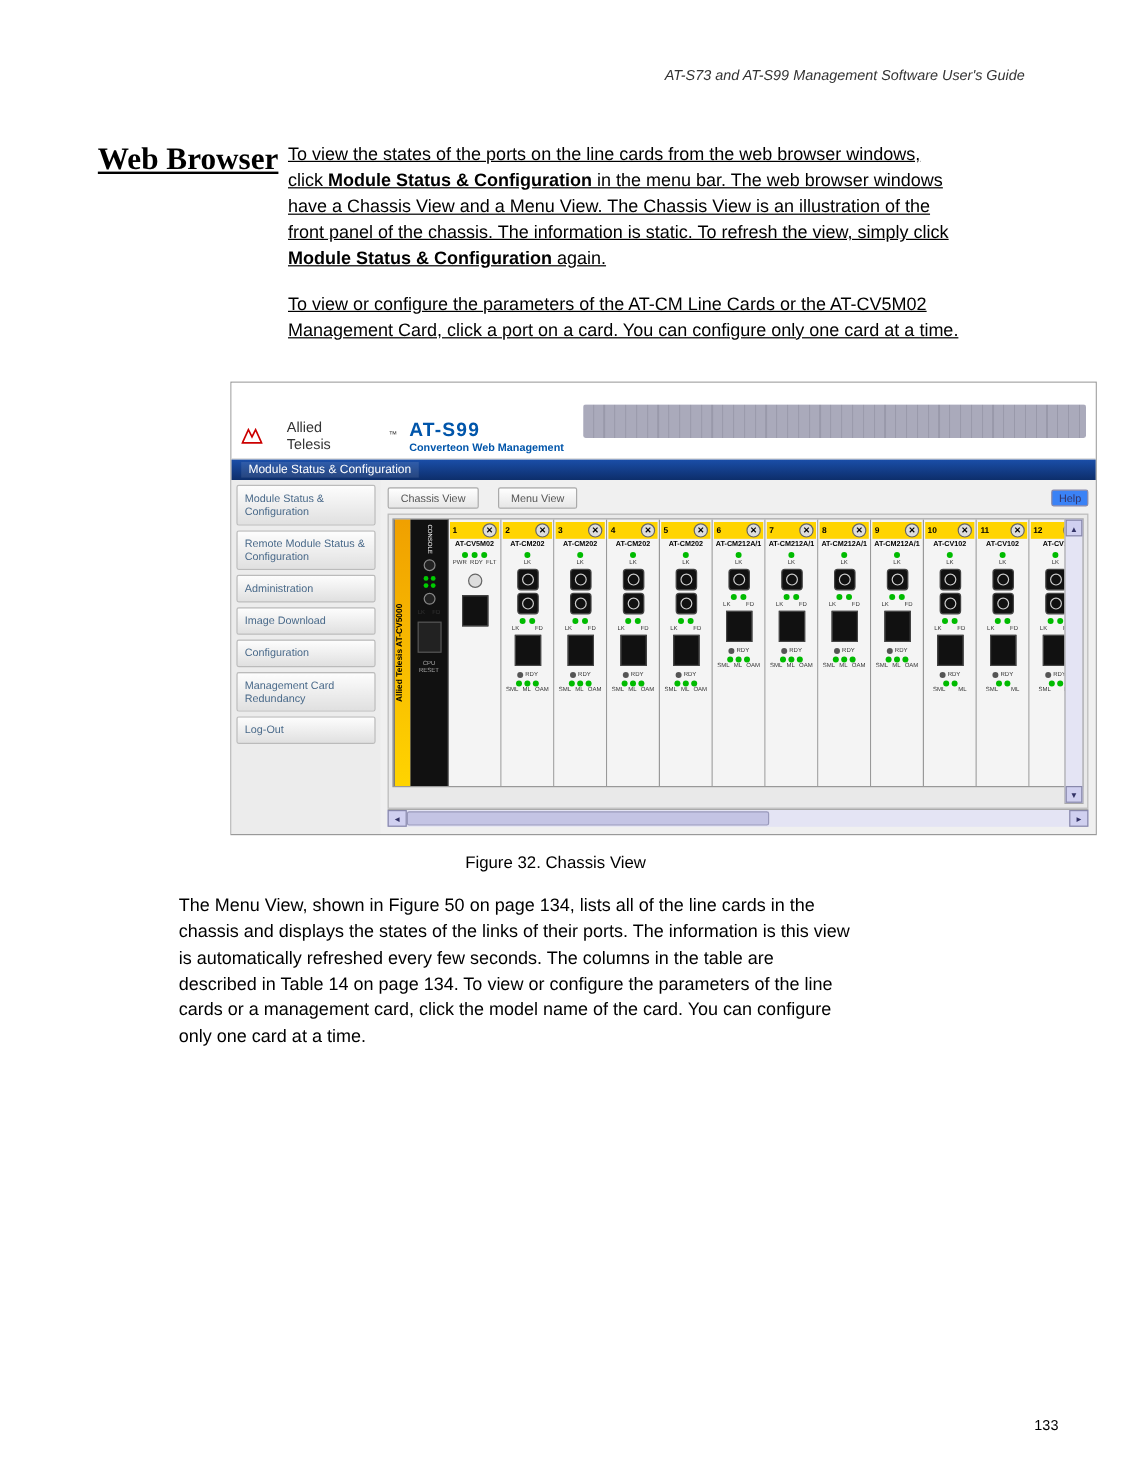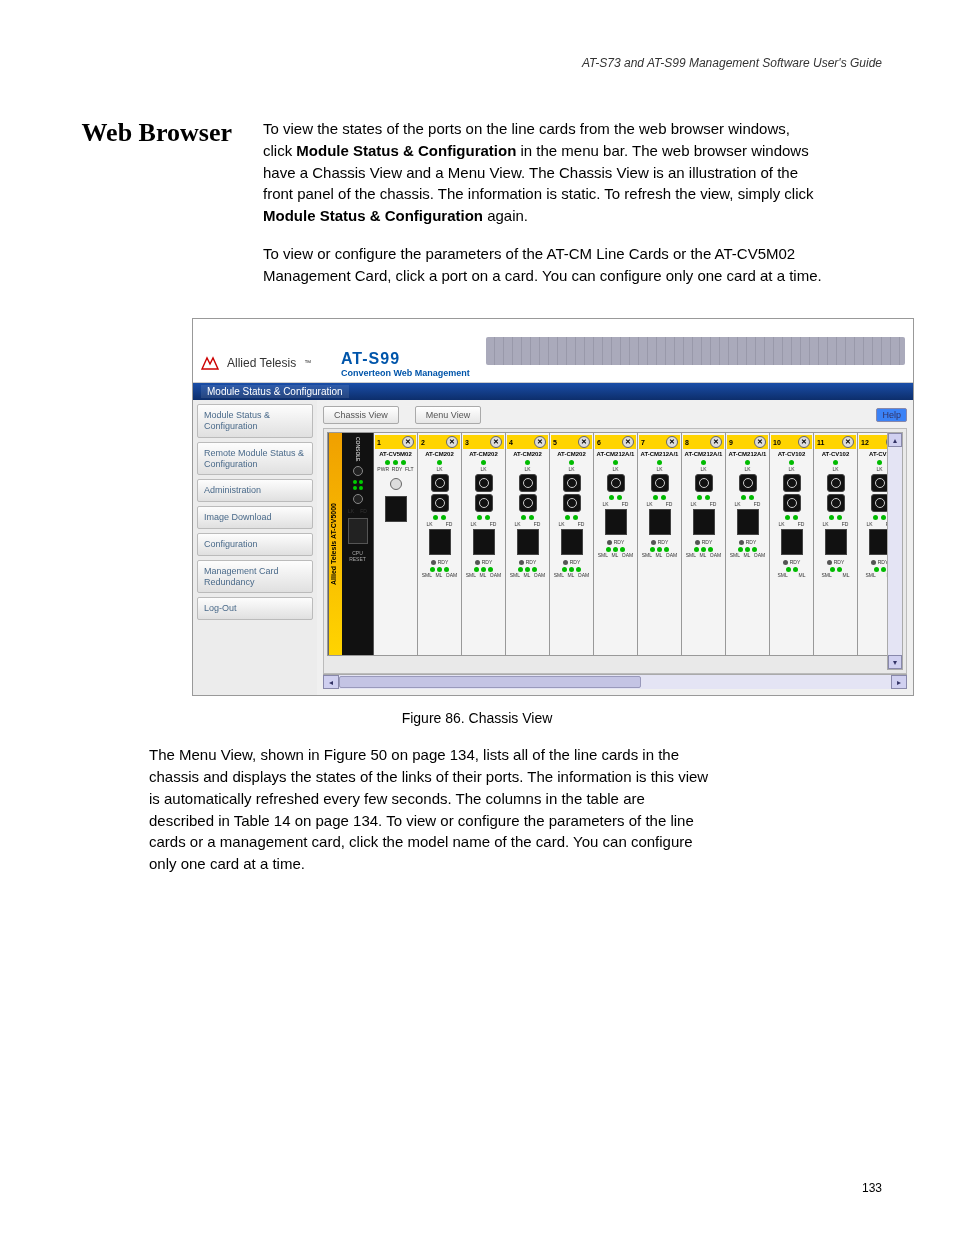--- a/index.html
+++ b/index.html
@@ -12,7 +12,7 @@
   .page {
     width: 954px;
     min-height: 1235px;
-    padding: 56px 72px 40px 72px;
+    padding: 56px 100px 40px 72px;
     box-sizing: border-box;
     position: relative;
   }

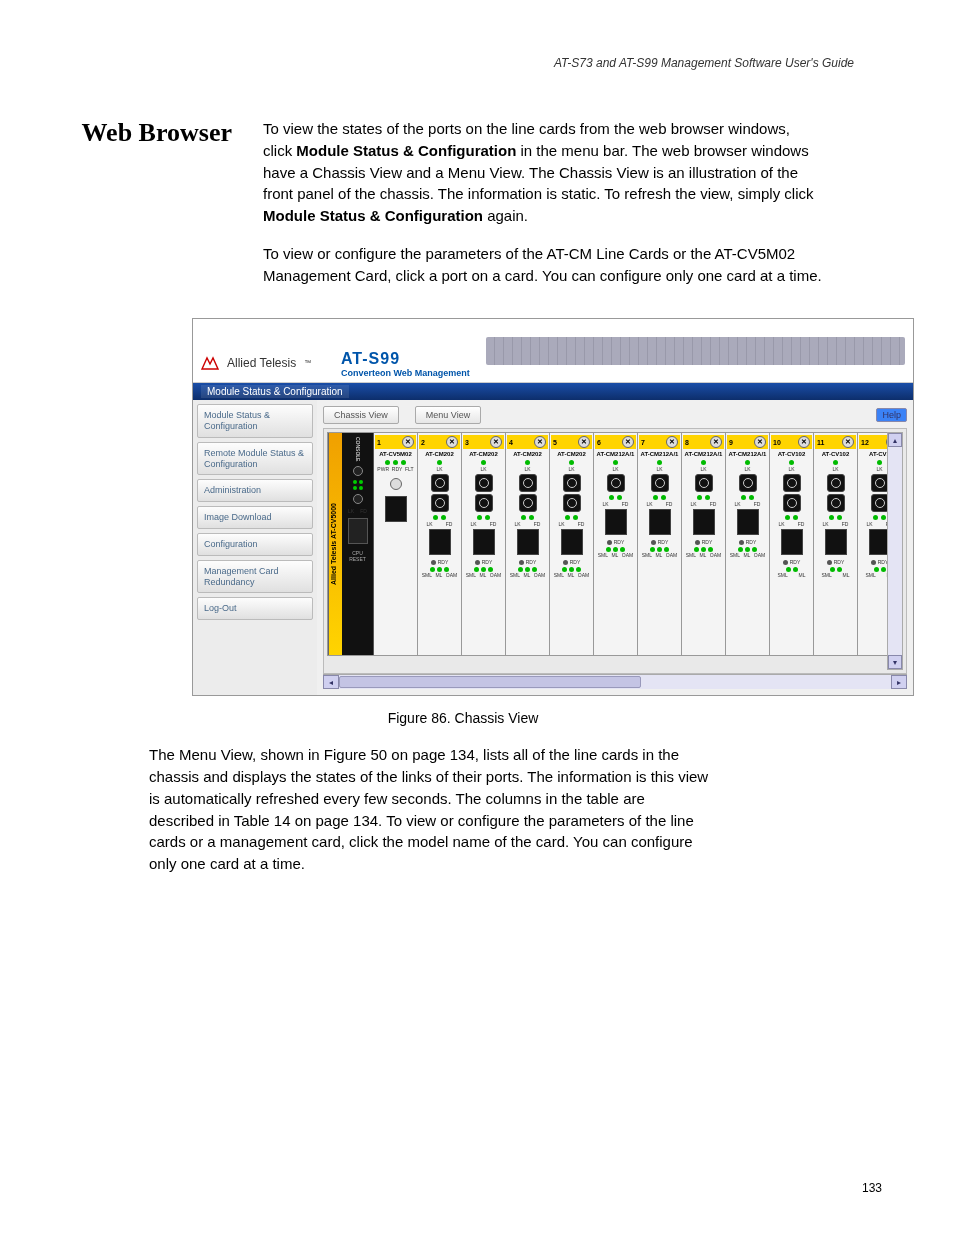--- a/index.html
+++ b/index.html
@@ -26,8 +26,9 @@
   .section {
     display: flex;
     align-items: flex-start;
-    gap: 31px;
+    gap: 8px;
     margin-bottom: 16px;
+    text-decoration: underline;
   }
   .section-title {
     font-family: "Times New Roman", serif;

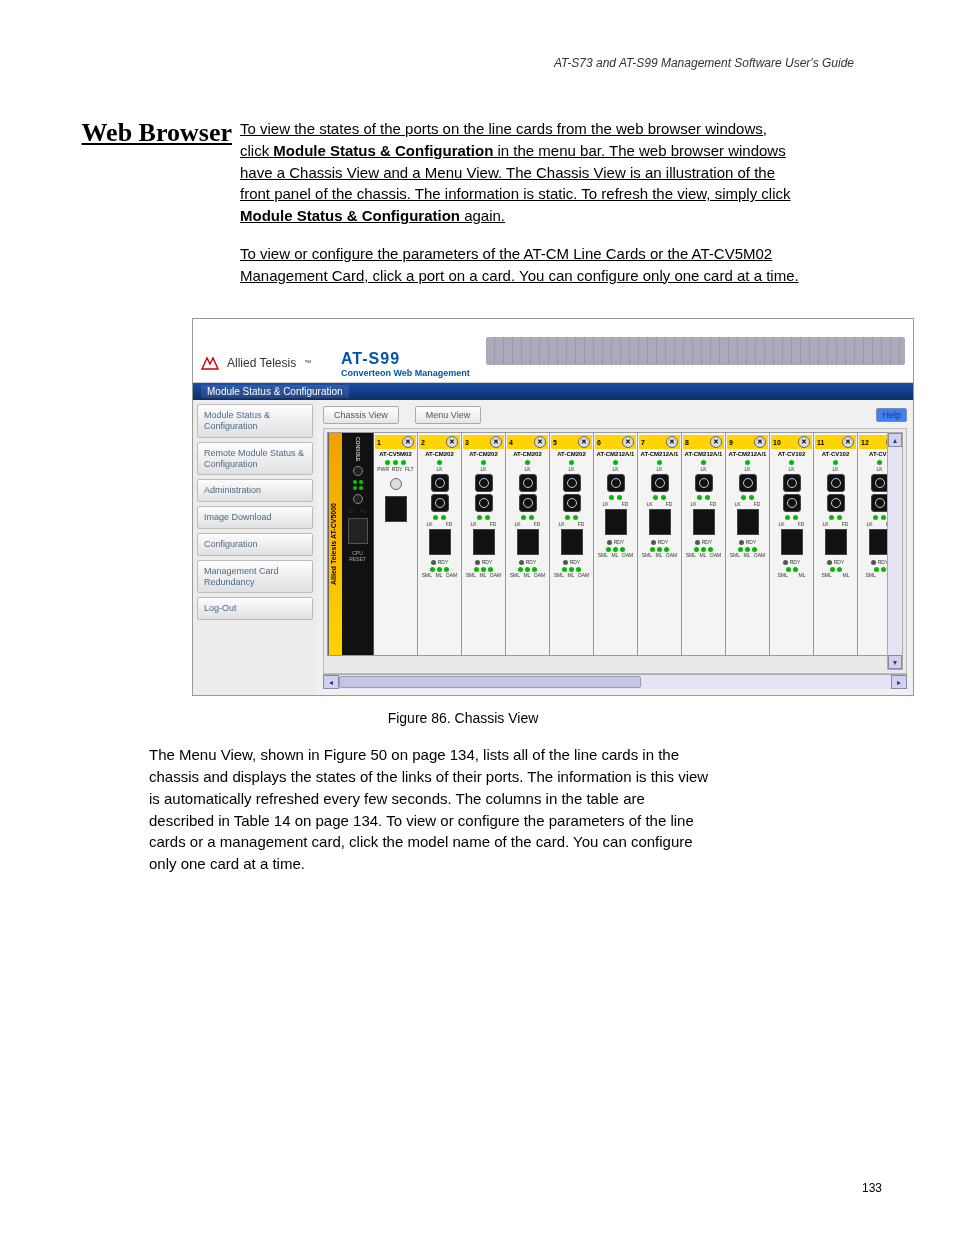--- a/index.html
+++ b/index.html
@@ -66,7 +66,7 @@
   .ss-logo-left {
     display: flex;
     align-items: center;
-    gap: 8px;
+    gap: 20px;
     font-size: 12px;
     color: #333;
     width: 130px;

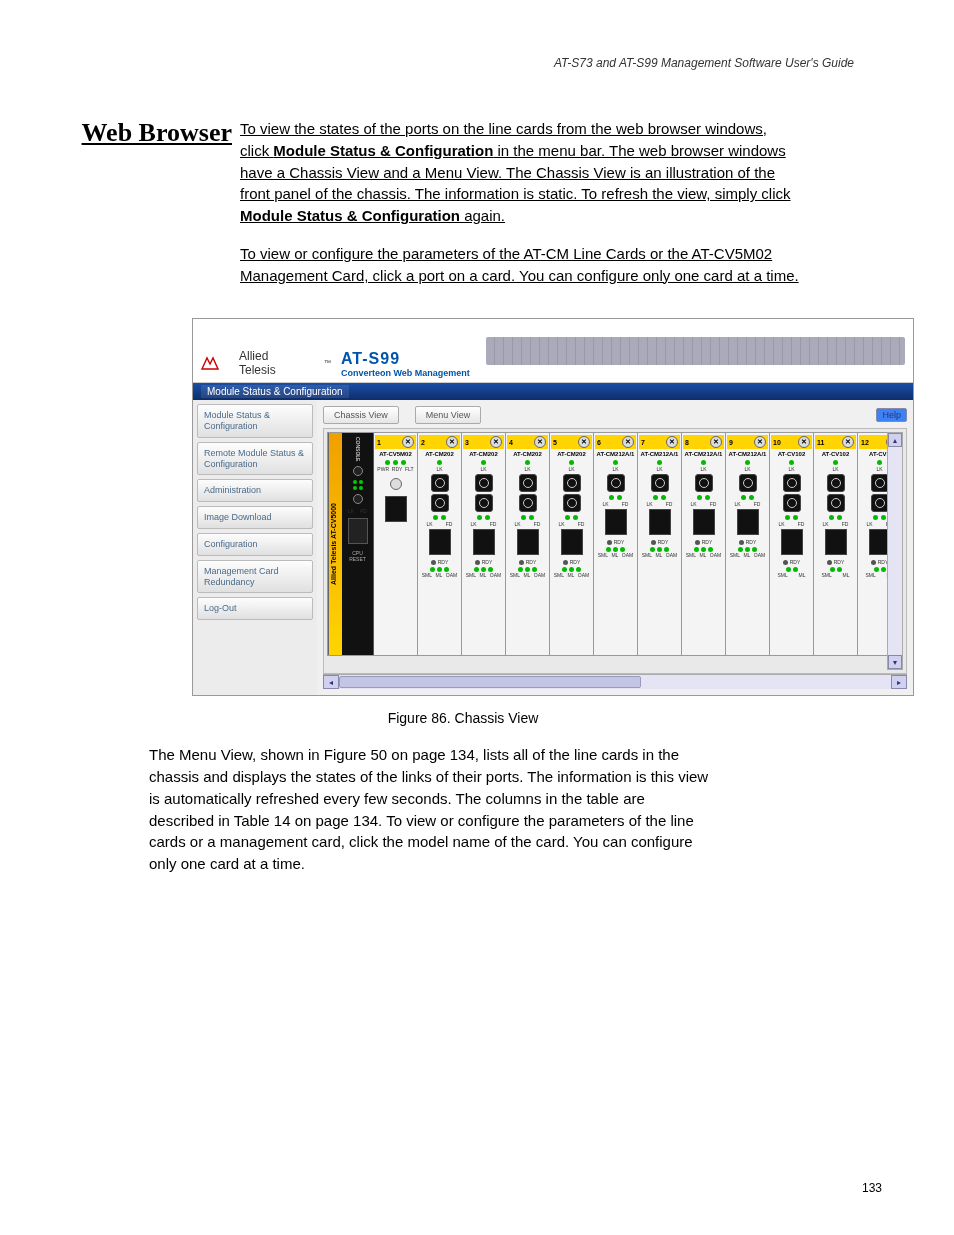--- a/index.html
+++ b/index.html
@@ -749,7 +749,7 @@
     </div>
   </div>
 
-  <div class="fig-caption">Figure 86. Chassis View</div>
+  <div class="fig-caption">Figure 32. Chassis View</div>
 
   <div class="para-after">The Menu View, shown in Figure 50 on page 134, lists all of the line cards in the chassis and displays the states of the links of their ports. The information is this view is automatically refreshed every few seconds. The columns in the table are described in Table 14 on page 134. To view or configure the parameters of the line cards or a management card, click the model name of the card. You can configure only one card at a time.</div>
 

